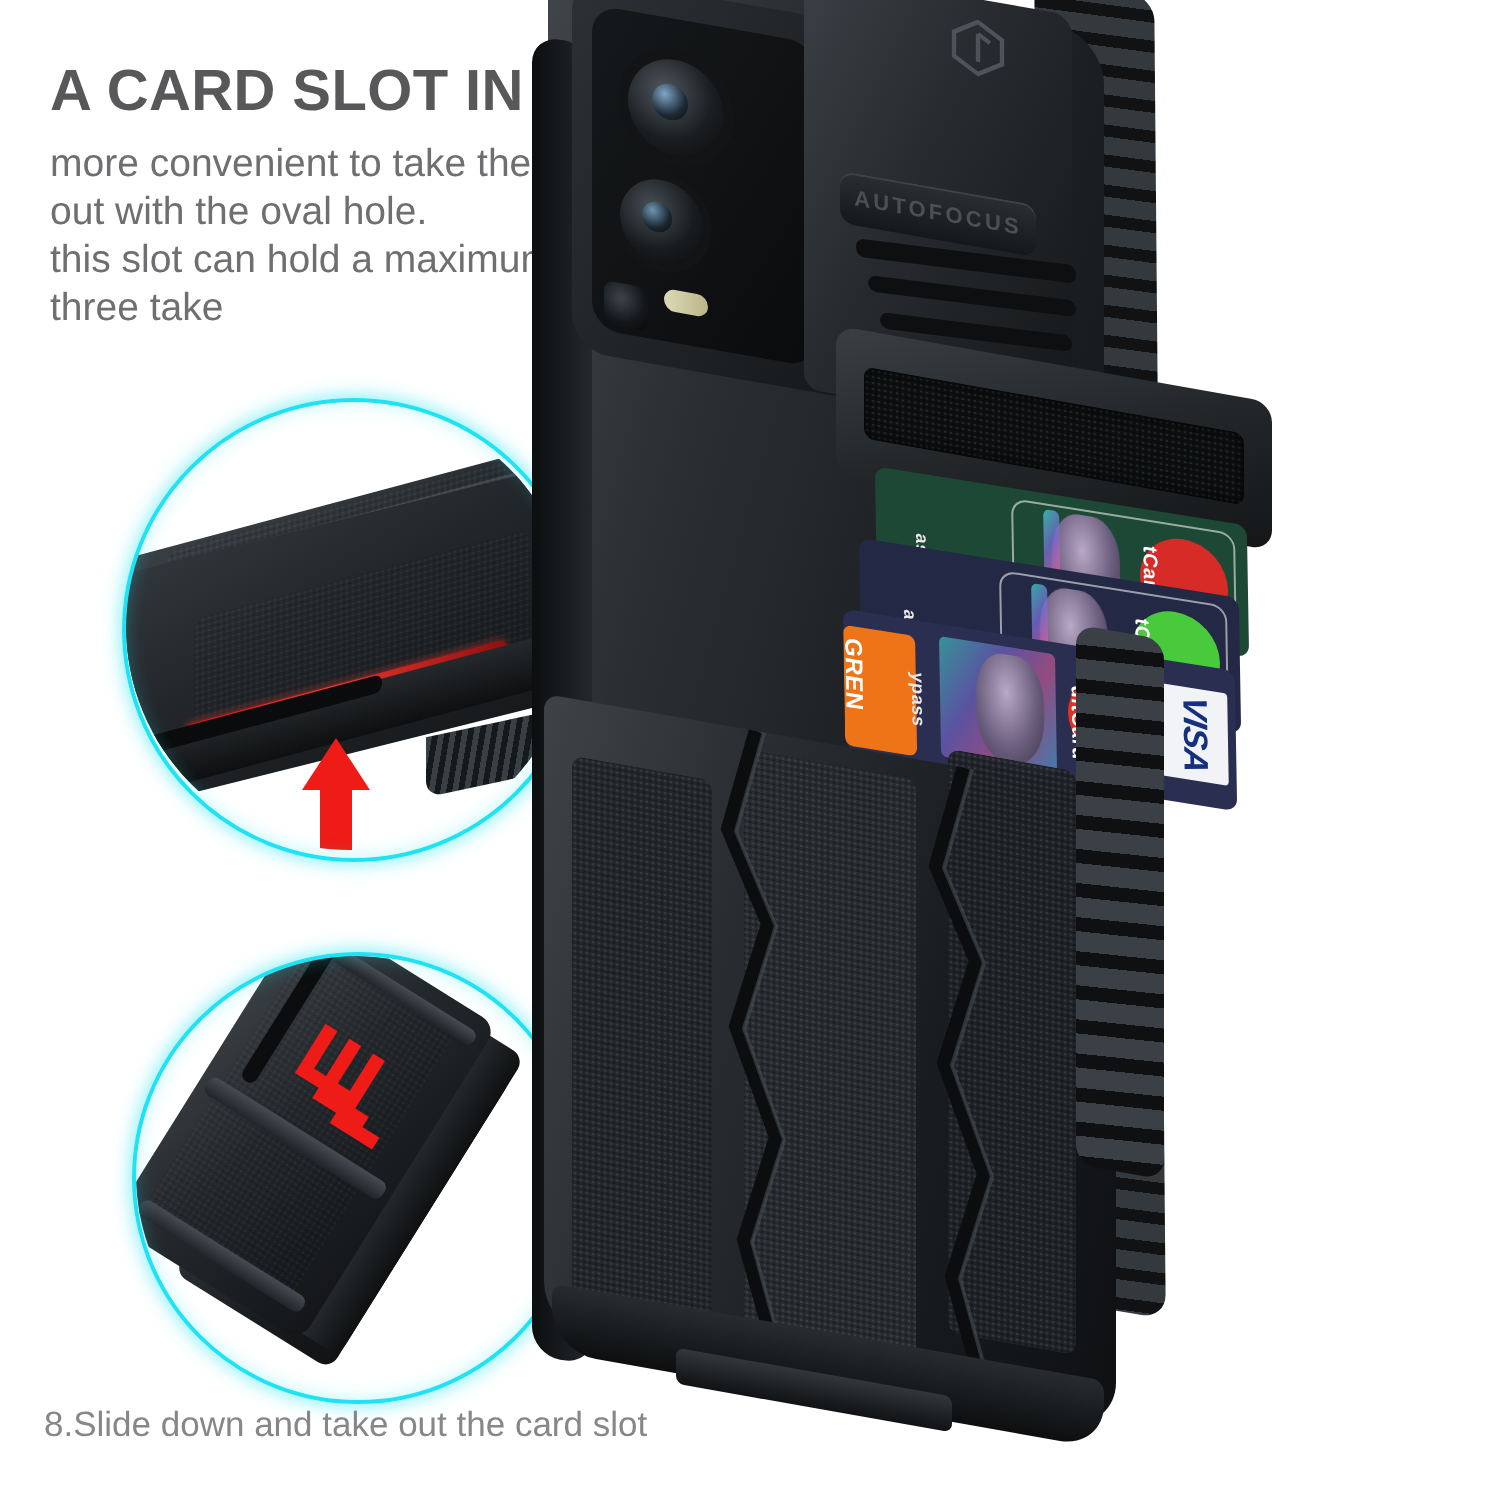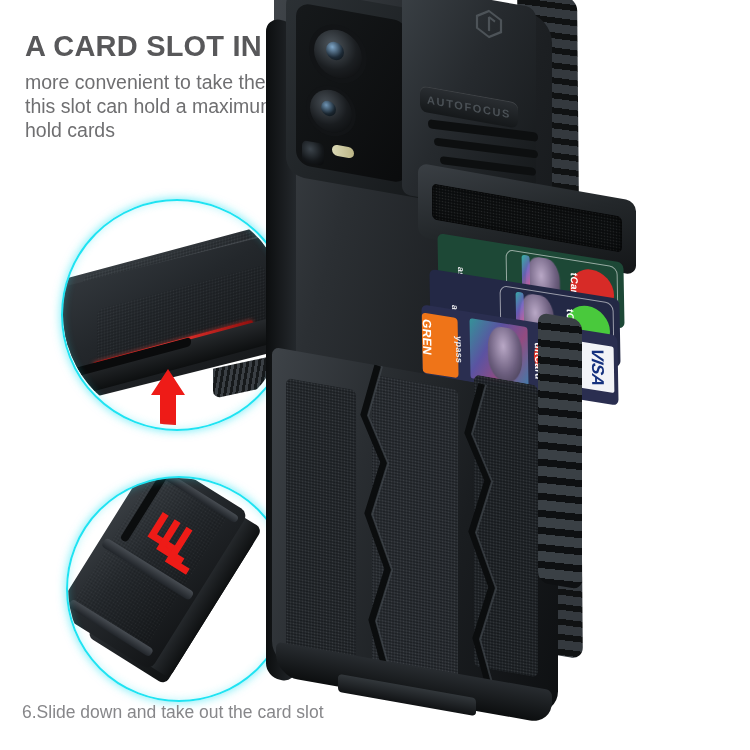--- a/index.html
+++ b/index.html
@@ -156,6 +156,7 @@
 
   <div class="subcopy">
     <div>more convenient to take the card</div>
+    <div>out with the oval hole.</div>
     <div>this slot can hold a maximum of</div>
     <div>hold cards</div>
   </div>

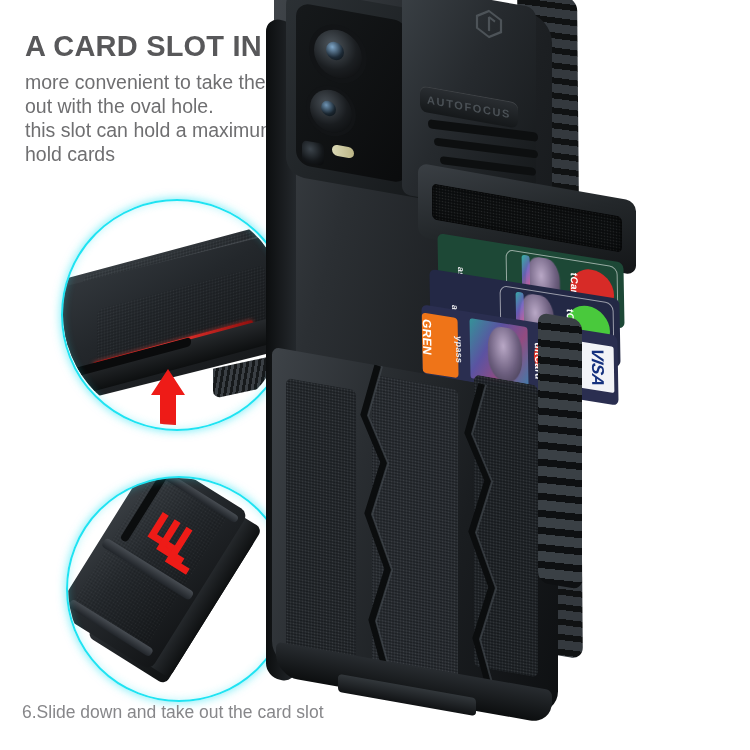--- a/index.html
+++ b/index.html
@@ -158,7 +158,7 @@
     <div>more convenient to take the card</div>
     <div>out with the oval hole.</div>
     <div>this slot can hold a maximum of</div>
-    <div>hold cards</div>
+    <div>three take</div>
   </div>
 
   <div class="inset inset1">

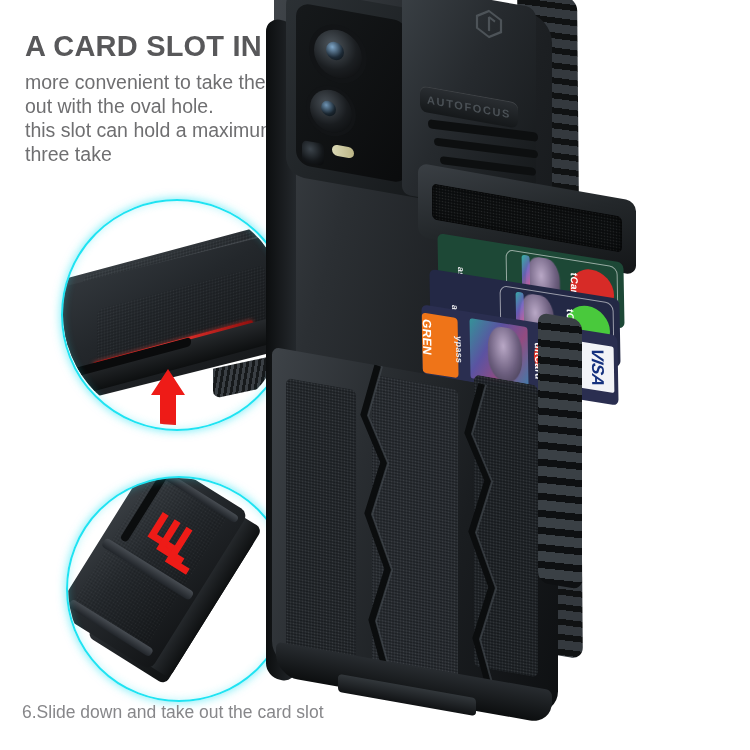--- a/index.html
+++ b/index.html
@@ -200,7 +200,7 @@
     </div>
   </div>
   <div class="ring ring2"></div>
-  <div class="caption cap2">6.Slide down and take out the card slot</div>
+  <div class="caption cap2">8.Slide down and take out the card slot</div>
 
   <div class="phone">
 

